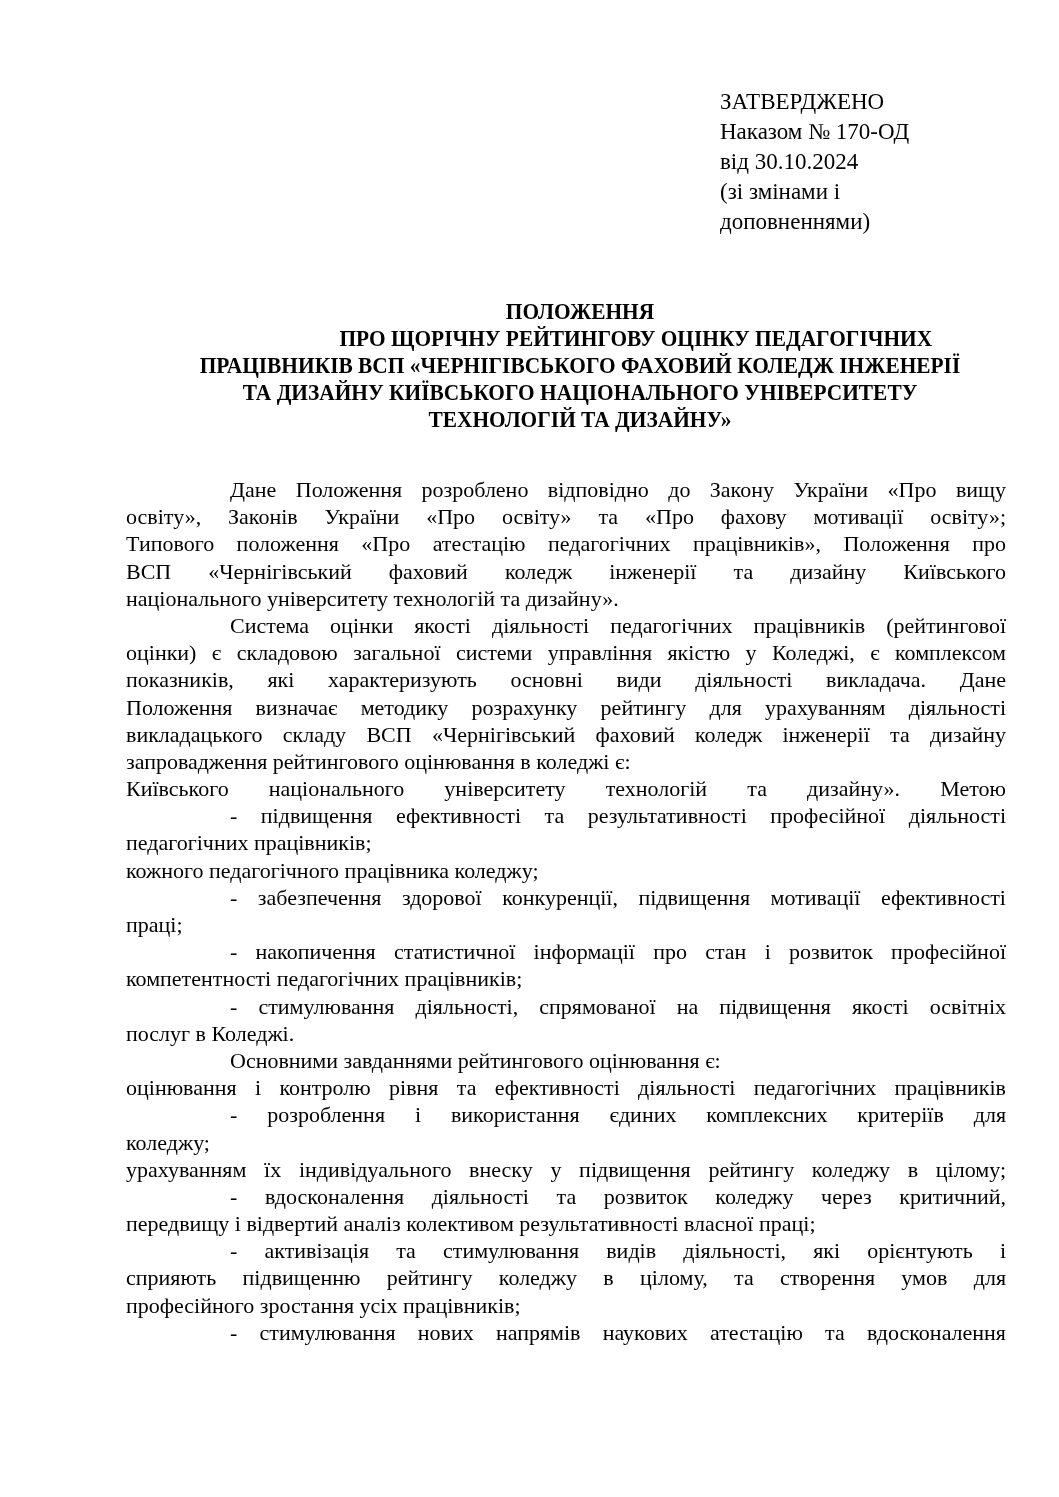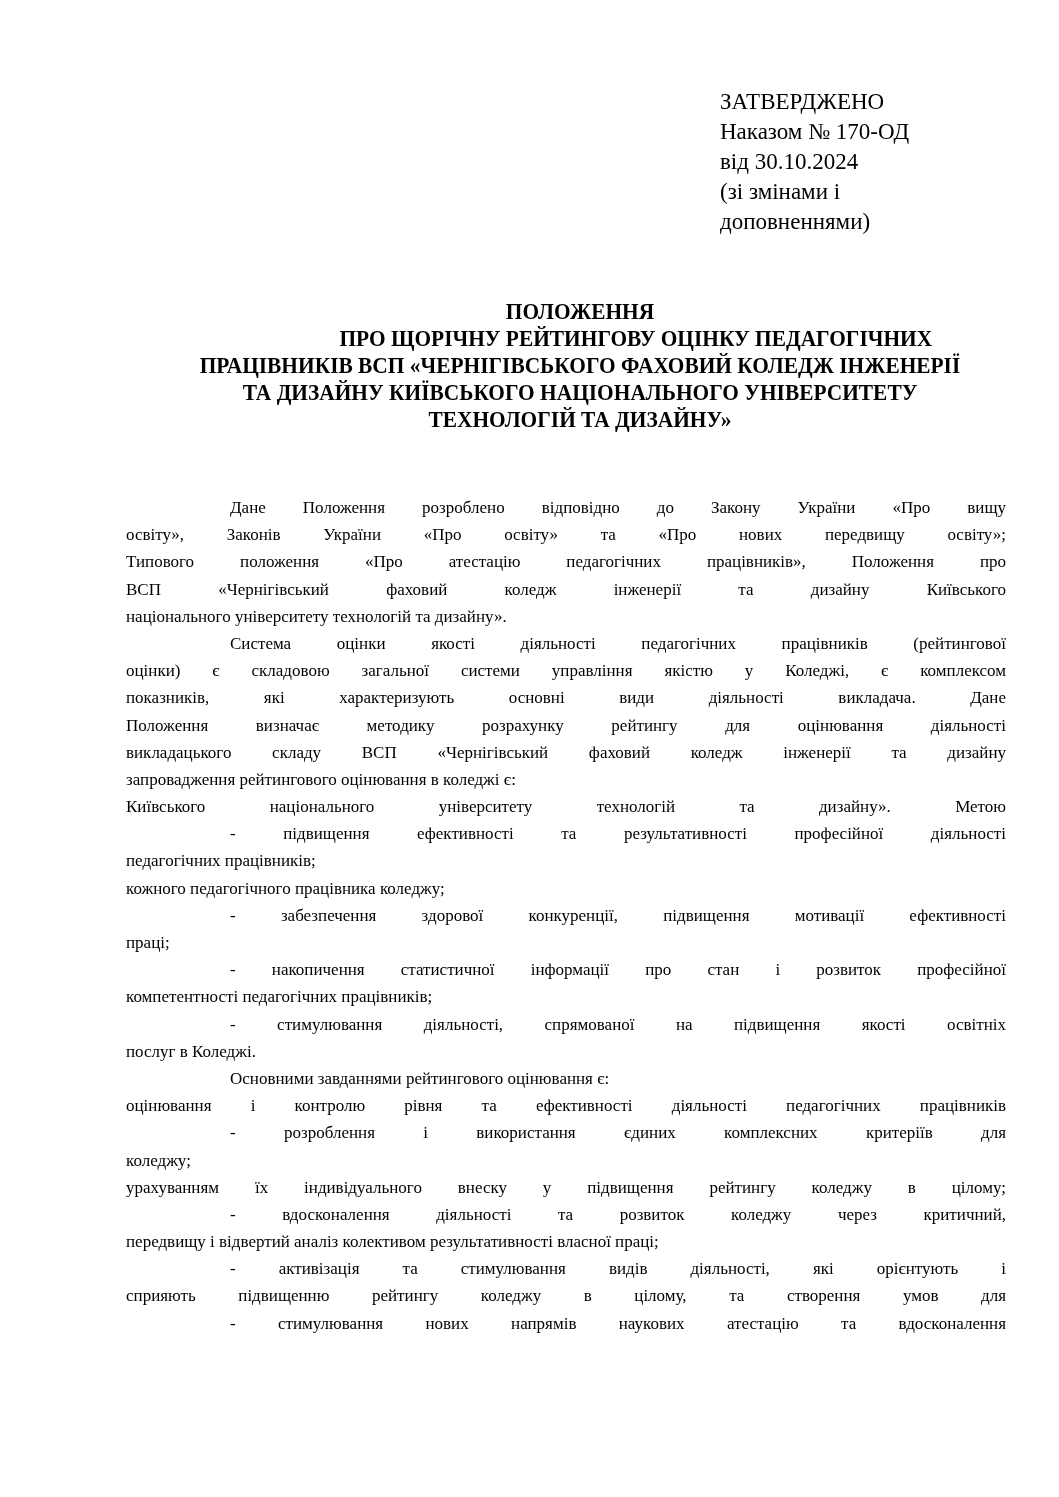--- a/index.html
+++ b/index.html
@@ -22,8 +22,8 @@
     .title div { white-space: nowrap; }
     .title .t2 { padding-left: 120px; }
     .body {
-      position: absolute; left: 126px; top: 494px; width: 880px;
-      font-size: 17px;
+      position: absolute; left: 126px; top: 476px; width: 880px;
+      font-size: 22px;
     }
     .ln {
       height: 27.2px; line-height: 27.2px; white-space: nowrap;

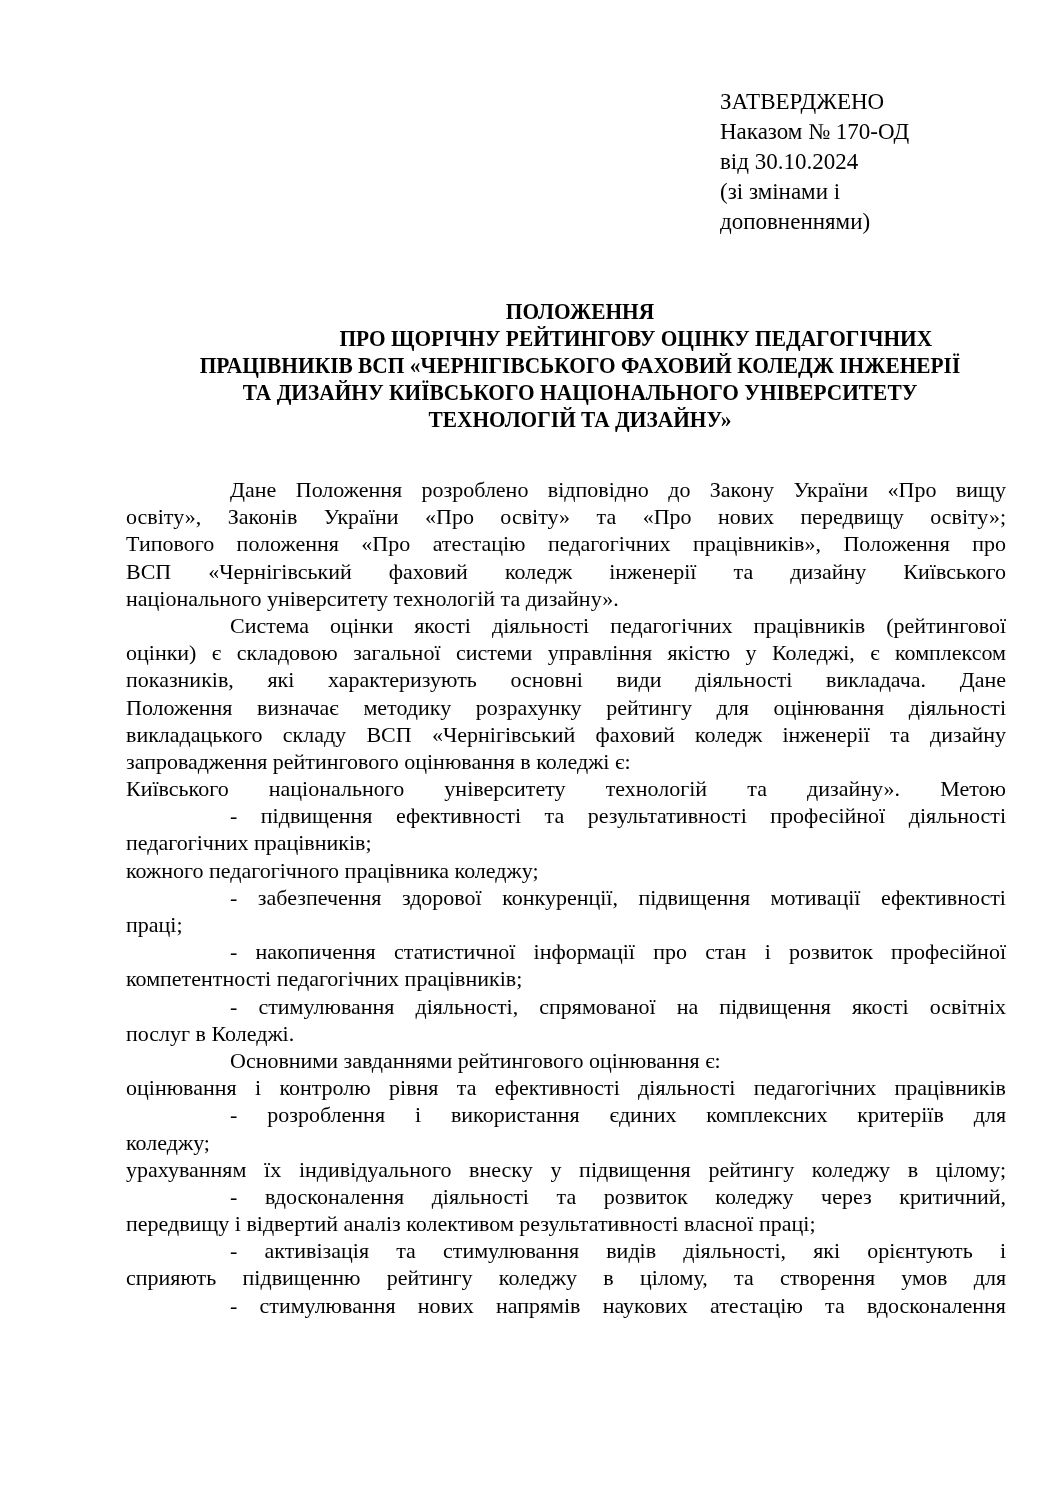--- a/index.html
+++ b/index.html
@@ -56,7 +56,7 @@
 
   <div class="body">
     <div class="ln ind">Дане Положення розроблено відповідно до Закону України «Про вищу</div>
-    <div class="ln">освіту», Законів України «Про освіту» та «Про нових передвищу освіту»;</div>
+    <div class="ln">освіту», Законів України «Про освіту» та «Про фахову мотивації освіту»;</div>
     <div class="ln">Типового положення «Про атестацію педагогічних працівників», Положення про</div>
     <div class="ln">ВСП «Чернігівський фаховий коледж інженерії та дизайну Київського</div>
     <div class="ln last">національного університету технологій та дизайну».</div>

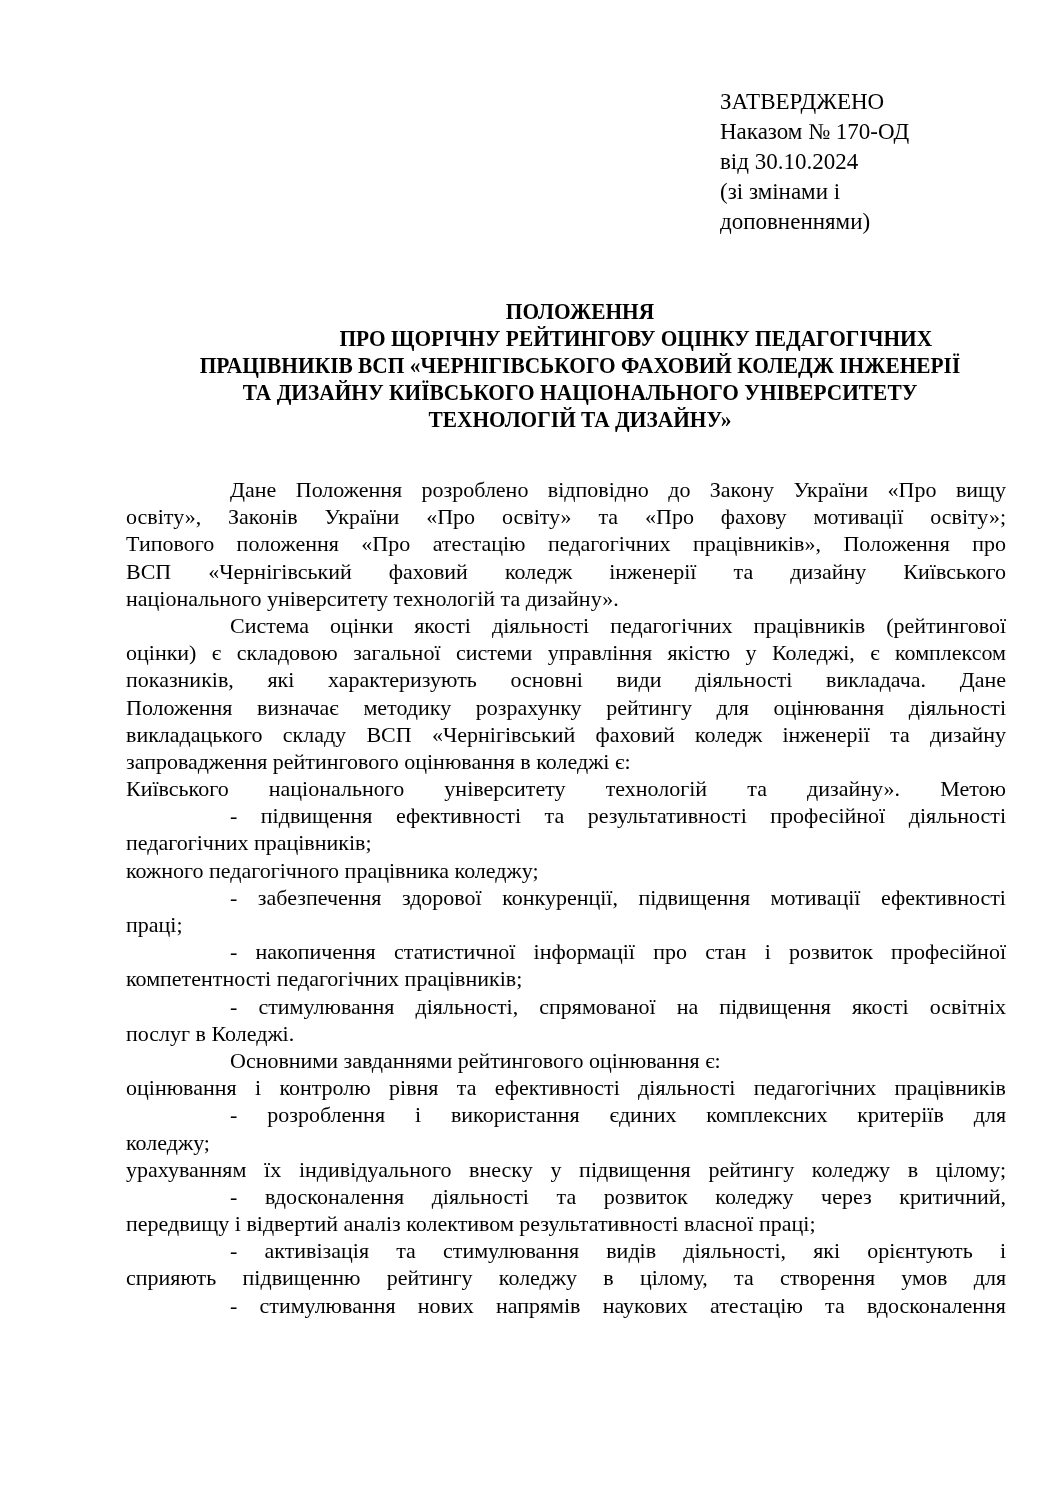--- a/index.html
+++ b/index.html
@@ -64,7 +64,7 @@
     <div class="ln ind">Система оцінки якості діяльності педагогічних працівників (рейтингової</div>
     <div class="ln">оцінки) є складовою загальної системи управління якістю у Коледжі, є комплексом</div>
     <div class="ln">показників, які характеризують основні види діяльності викладача. Дане</div>
-    <div class="ln">Положення визначає методику розрахунку рейтингу для оцінювання діяльності</div>
+    <div class="ln">Положення визначає методику розрахунку рейтингу для урахуванням діяльності</div>
     <div class="ln">викладацького складу ВСП «Чернігівський фаховий коледж інженерії та дизайну</div>
     <div class="ln last">запровадження рейтингового оцінювання в коледжі є:</div>
     <div class="ln">Київського національного університету технологій та дизайну». Метою</div>

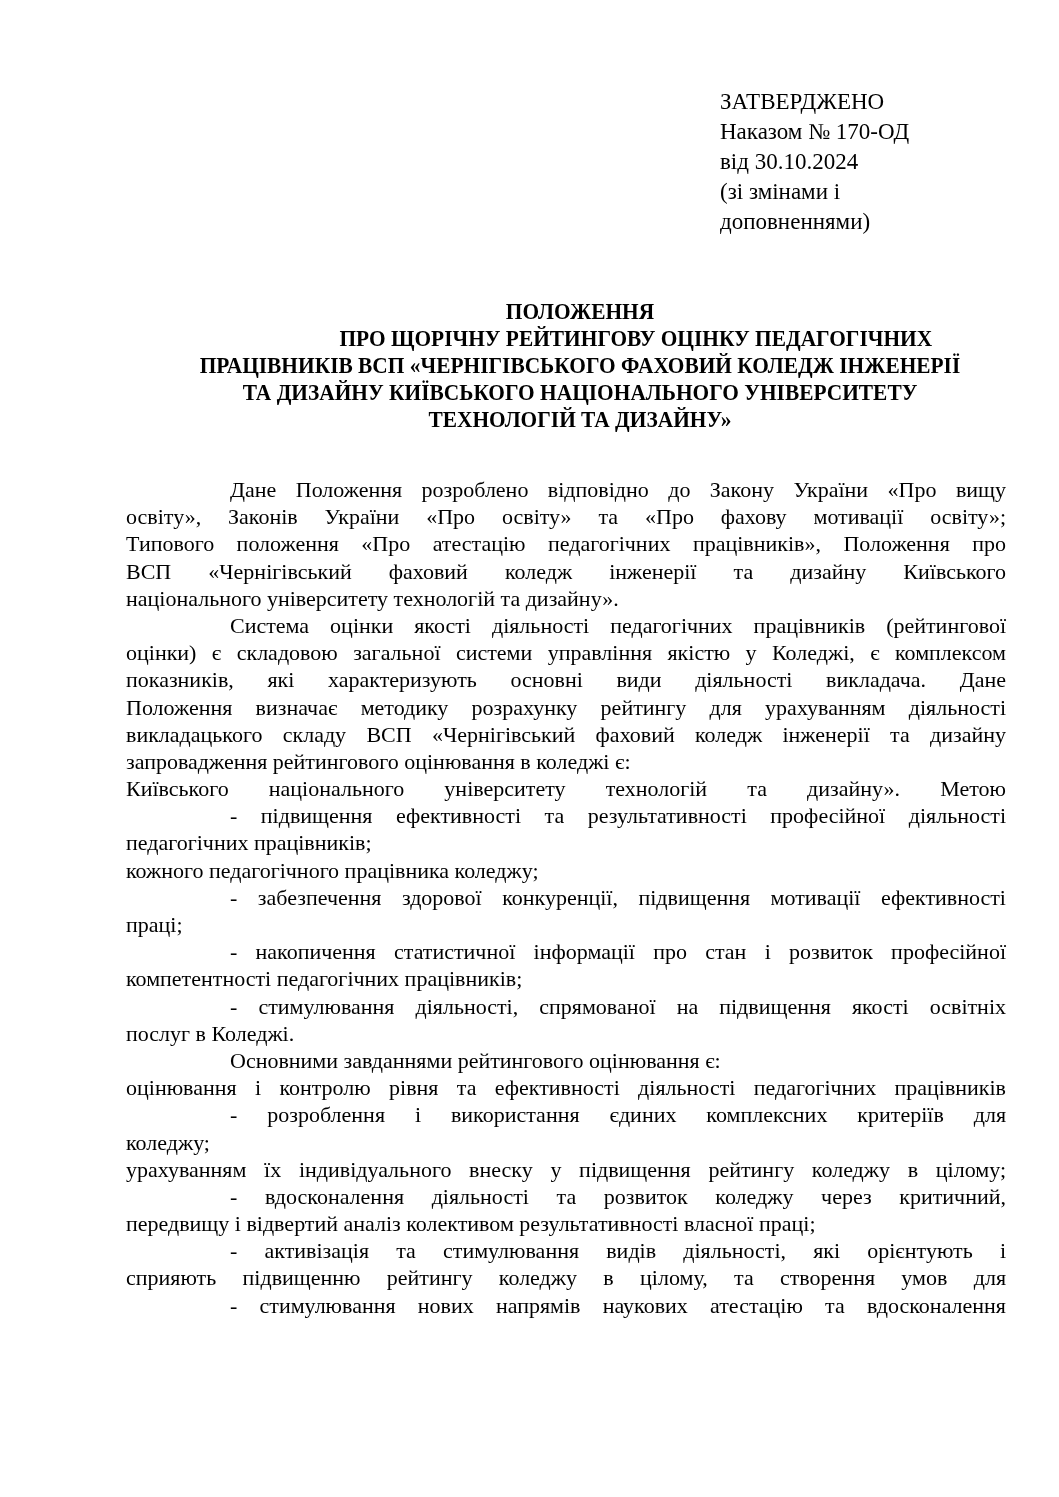--- a/index.html
+++ b/index.html
@@ -89,6 +89,7 @@
     <div class="ln last">передвищу і відвертий аналіз колективом результативності власної праці;</div>
     <div class="ln ind-list">- активізація та стимулювання видів діяльності, які орієнтують і</div>
     <div class="ln">сприяють підвищенню рейтингу коледжу в цілому, та створення умов для</div>
+    <div class="ln last">професійного зростання усіх працівників;</div>
     <div class="ln ind-list">- стимулювання нових напрямів наукових атестацію та вдосконалення</div>
   </div>
 

